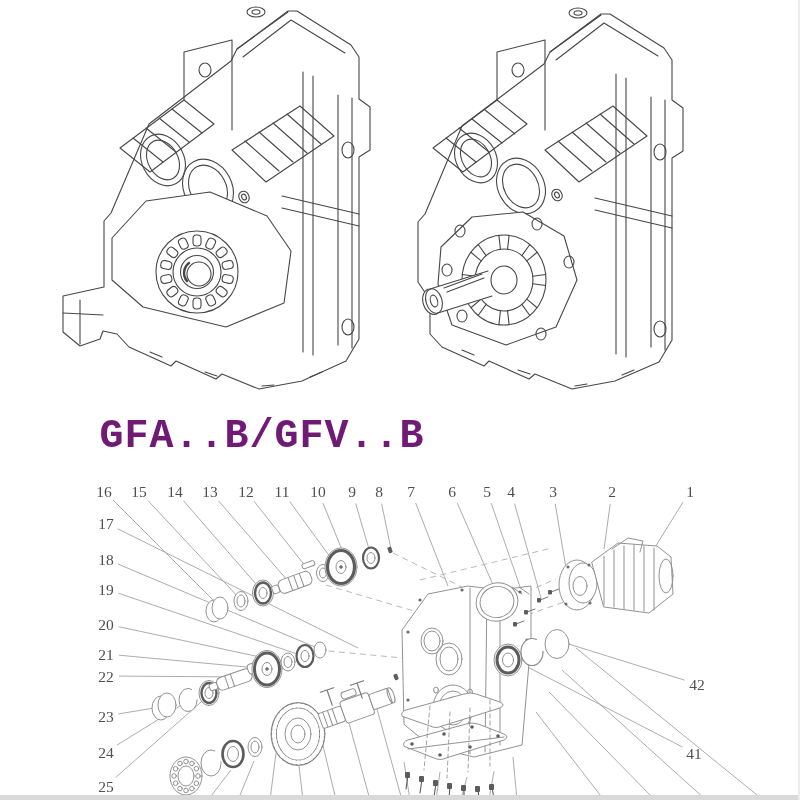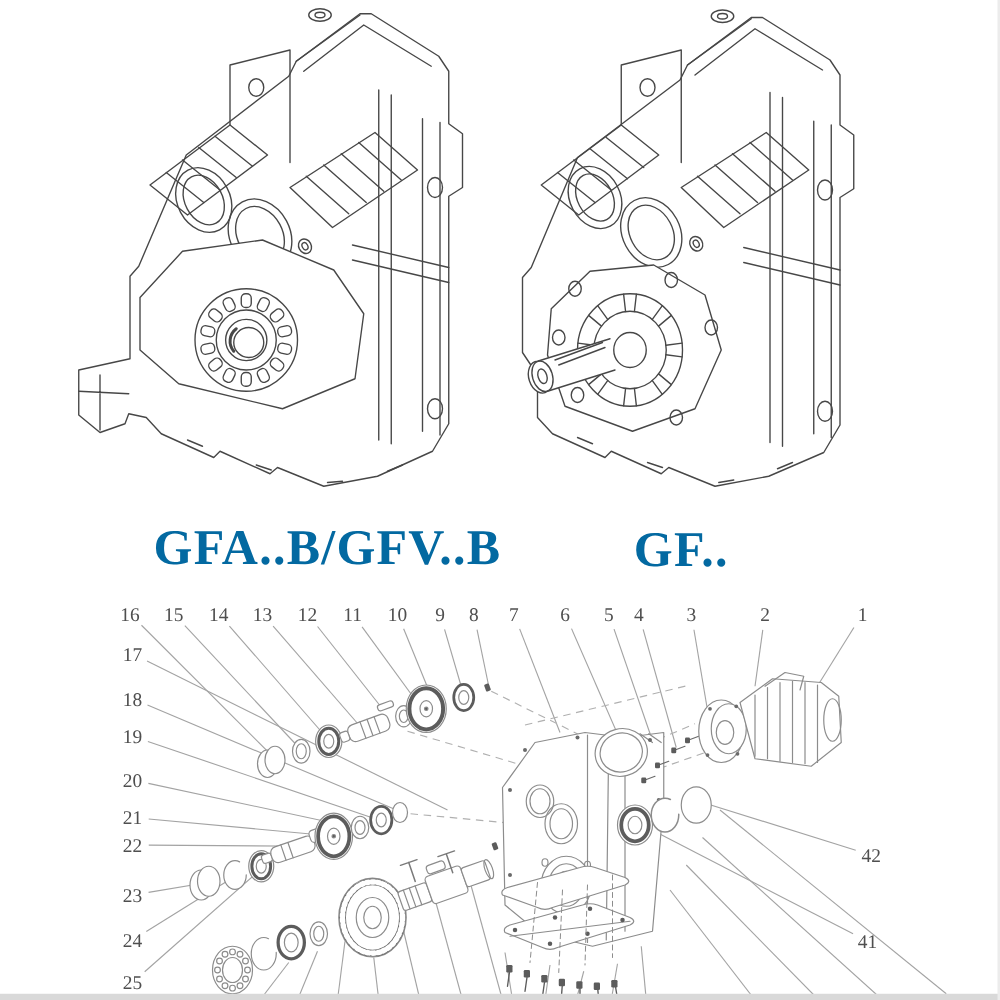--- a/index.html
+++ b/index.html
@@ -6,7 +6,7 @@
   .page{position:relative;width:800px;height:800px;background:#ffffff;overflow:hidden;
         font-family:"Liberation Serif",serif;}
   .model-label{position:absolute;transform:translateX(-50%);font-weight:700;
-               font-size:40px;letter-spacing:1px;color:#0369a1;white-space:nowrap;}
+               font-size:40px;letter-spacing:1px;color:#701a75;white-space:nowrap;font-family:Liberation Mono, monospace;}
   #label-gfab{left:262px;top:414px;}
   #label-gf{left:545px;top:416px;}
   svg{position:absolute;left:0;top:0;}

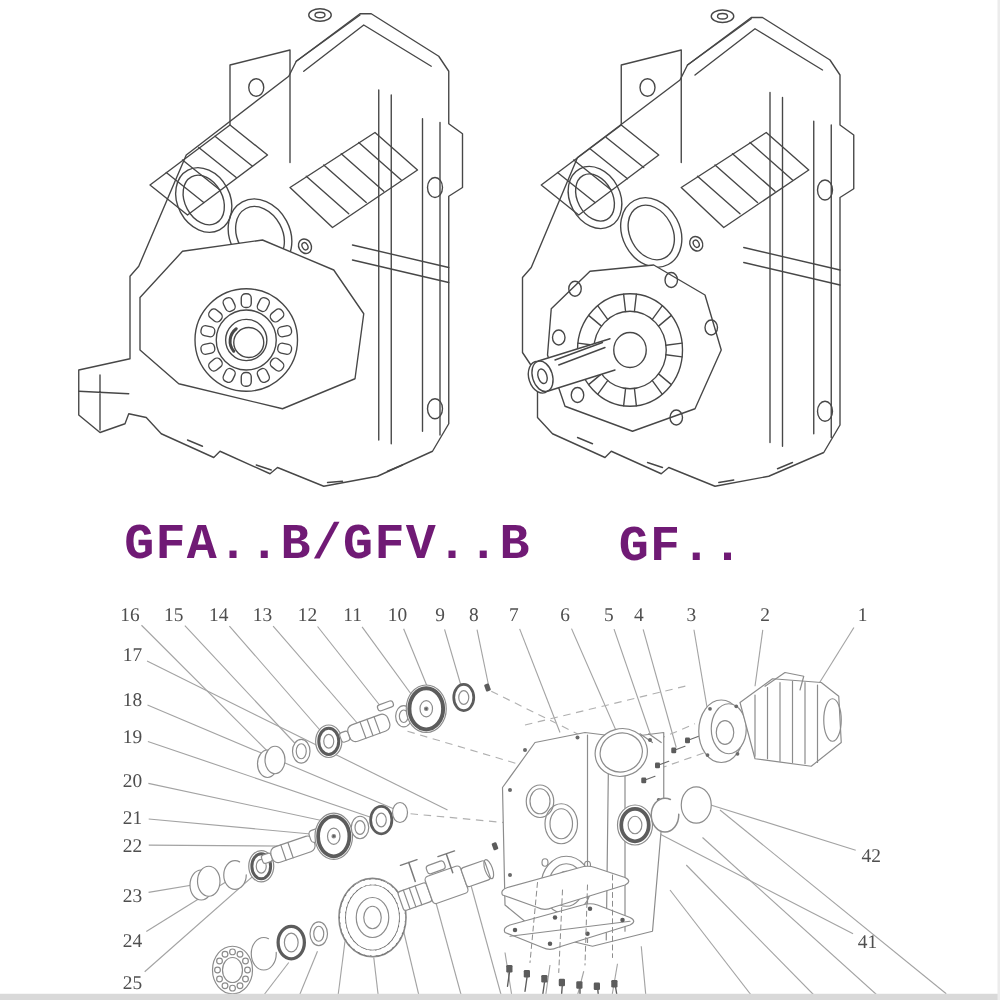--- a/index.html
+++ b/index.html
@@ -429,7 +429,6 @@
 </svg>
 
 <div class="model-label" id="label-gfab">GFA..B/GFV..B</div>
-<div class="model-label" id="label-gf">GF..</div>
 
 <div class="page-edge-bottom"></div>
 <div class="page-edge-right"></div>

